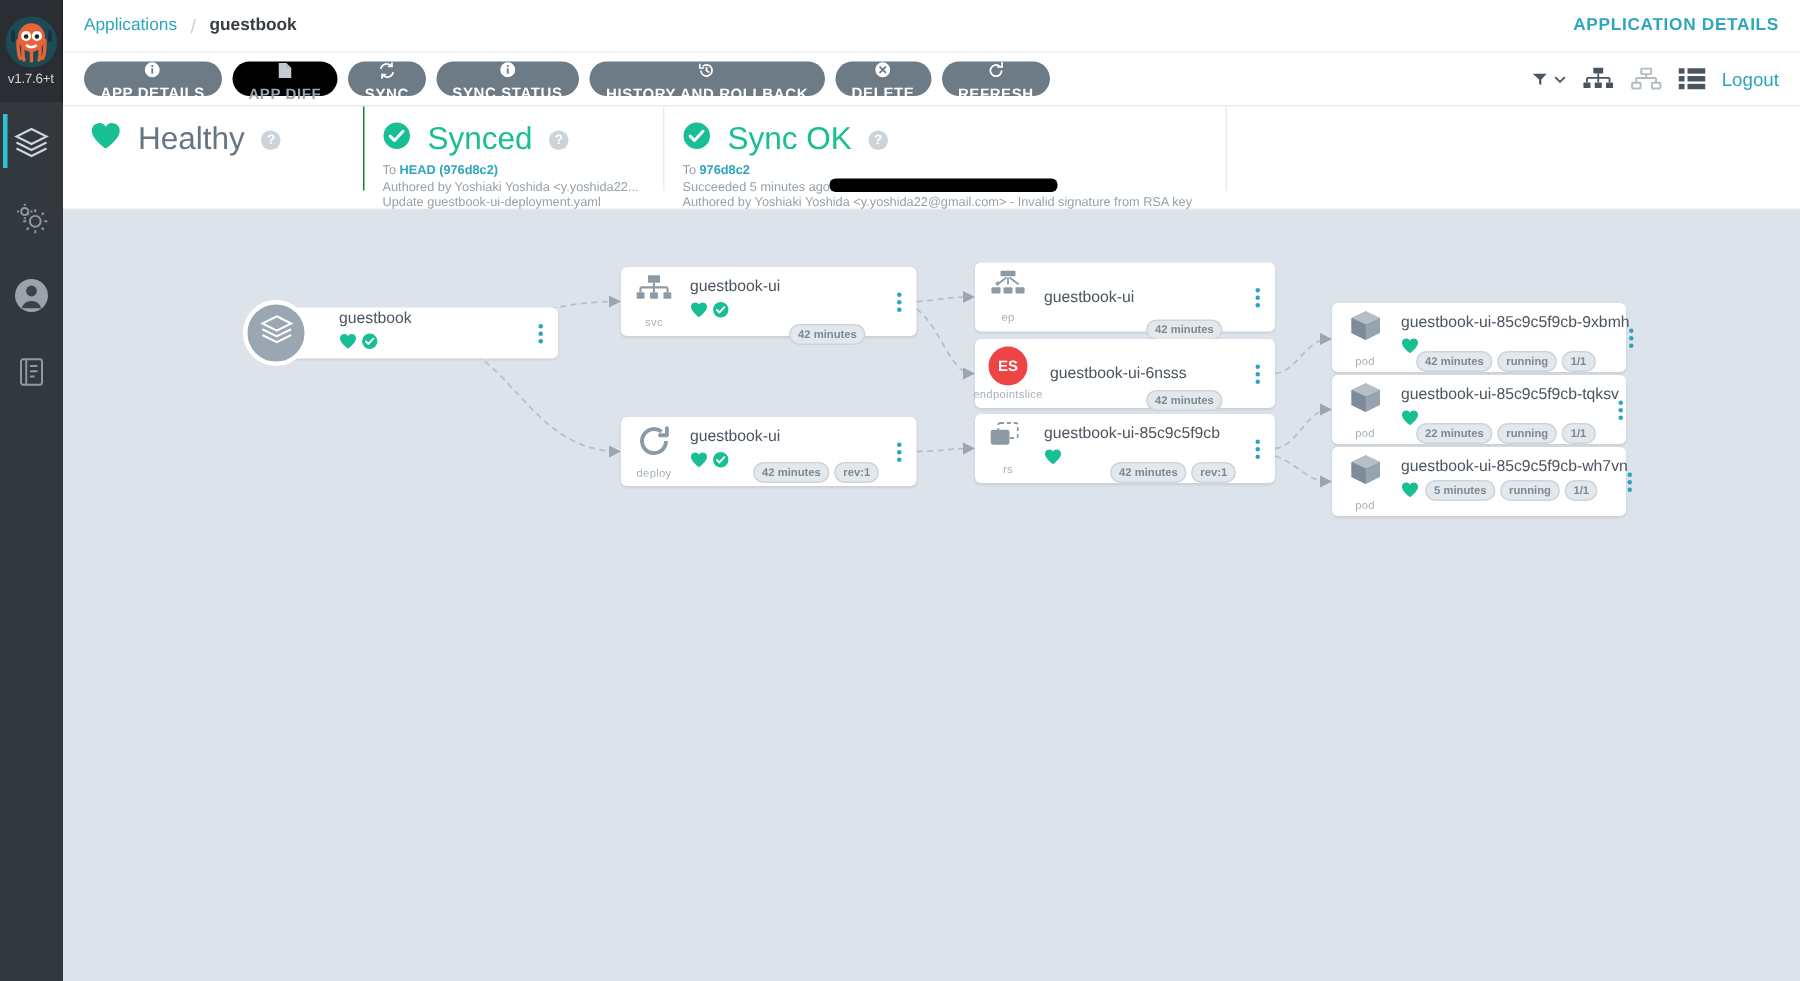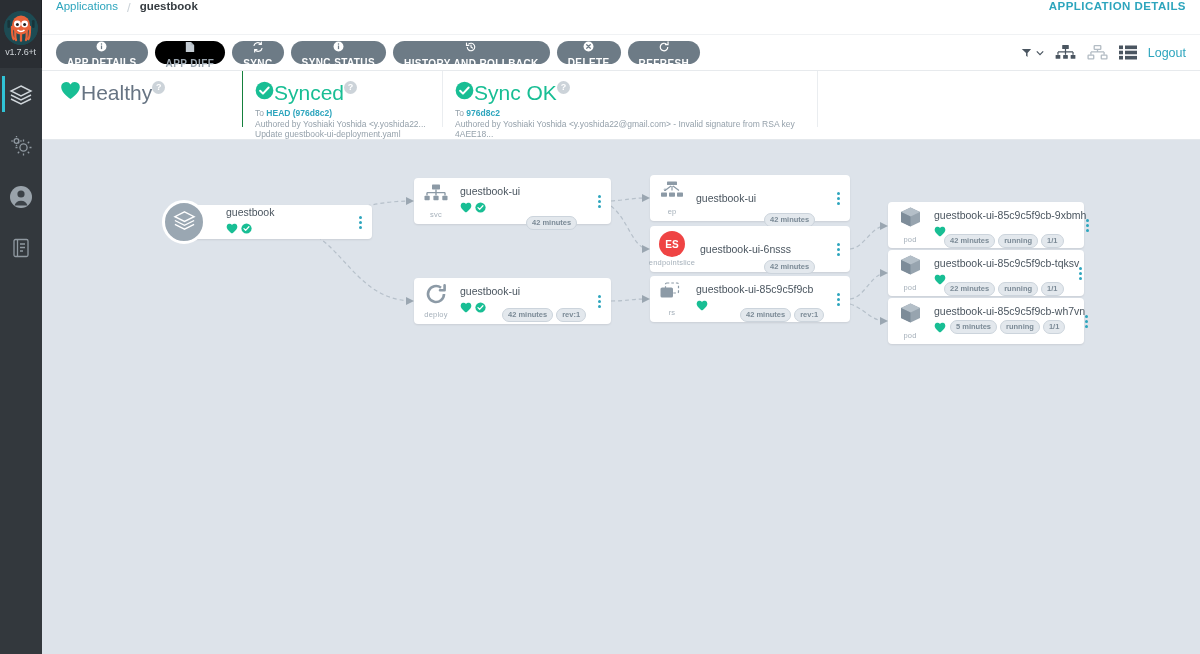--- a/index.html
+++ b/index.html
@@ -44,7 +44,7 @@
   .topbar {
     position: absolute; left: 42px; top: 0; width: 1158px; height: 35px;
     background: #ffffff;
-    display: flex; align-items: flex-start; padding: 0 14px;
+    display: flex; align-items: center; padding: 0 14px;
     border-bottom: 1px solid #f0f2f4;
   }
   .crumb-link { color: #2da5bd; font-size: 11.5px; cursor: pointer; }

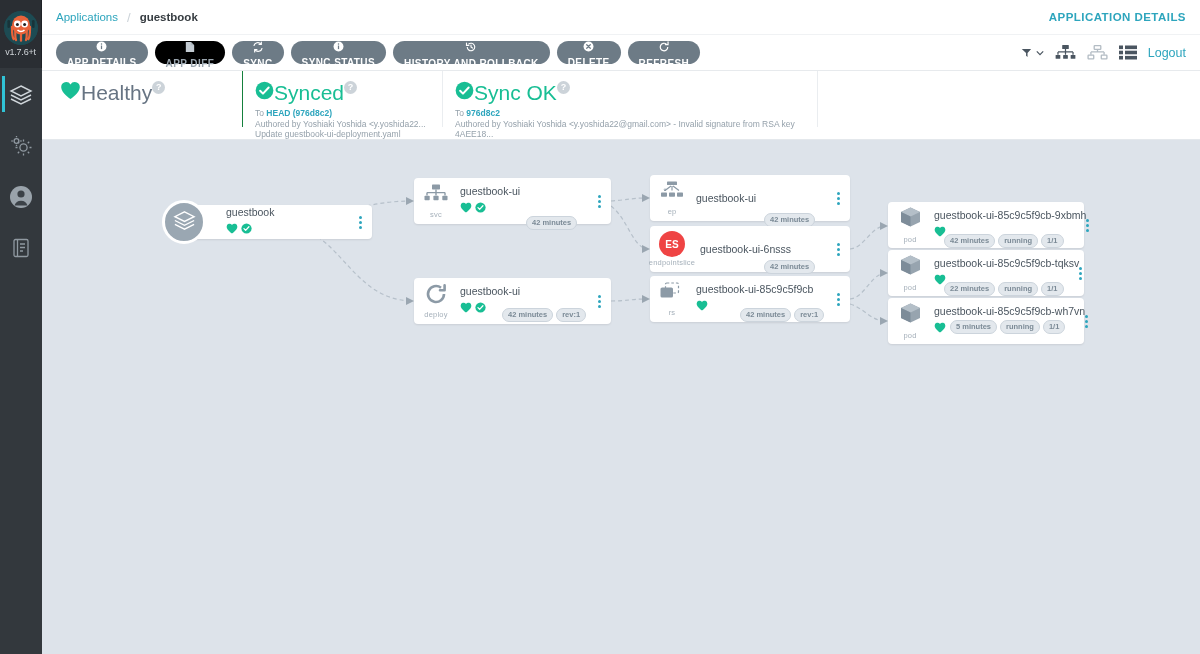--- a/index.html
+++ b/index.html
@@ -87,7 +87,7 @@
   .stat-col.c2 { width: 200px; padding-left: 12px; border-left: 1px solid #15803d; height: 56px;}
   .stat-col.c3 { width: 375px; padding-left: 12px; border-left: 1px solid #eaedf0; height: 56px;}
   .stat-col.c4 { flex: 1; border-left: 1px solid #eaedf0; height: 56px;}
-  .stat-head { display: flex; align-items: flex-start; gap: 0; }
+  .stat-head { display: flex; align-items: center; gap: 11px; }
   .stat-title { font-size: 21px; color: #677483; font-weight: normal; }
   .stat-title.green { color: #18be94; }
   .qmark {

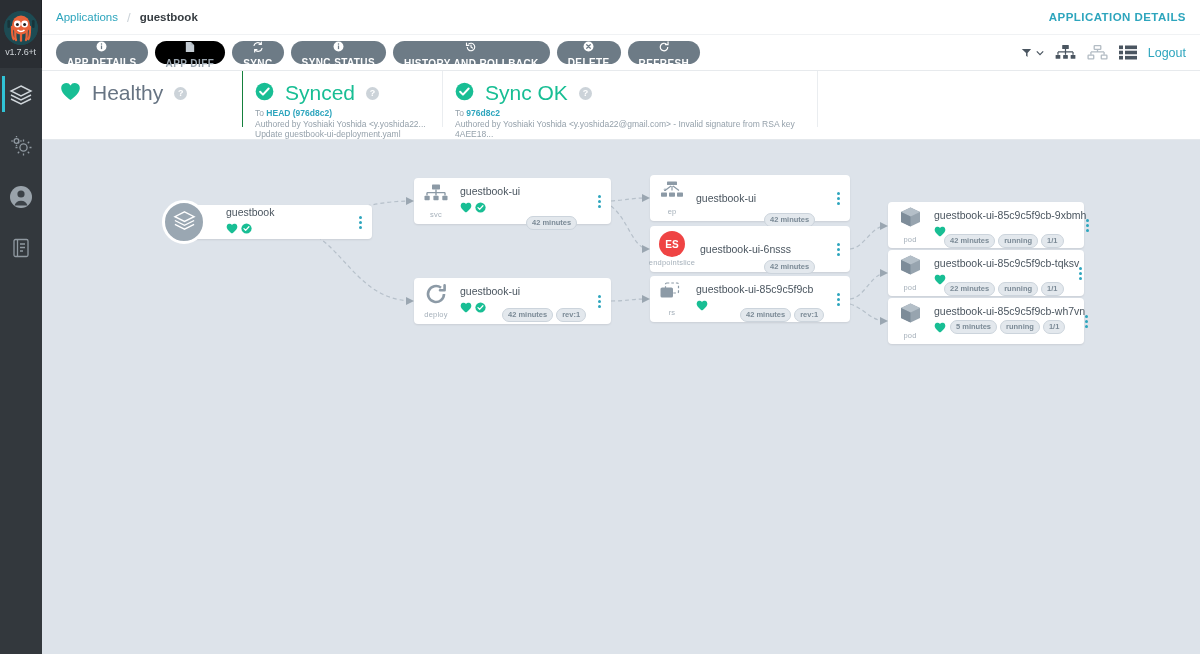--- a/index.html
+++ b/index.html
@@ -387,6 +387,7 @@
       </div>
       <div class="stat-lines">
         <div><span>To </span><span class="hl">976d8c2</span></div>
+        <div><span>Succeeded 5 minutes ago</span><span class="redact"></span></div>
         <div>Authored by Yoshiaki Yoshida &lt;y.yoshida22@gmail.com&gt; - Invalid signature from RSA key 4AEE18...</div>
         <div>Update guestbook-ui-deployment.yaml</div>
       </div>

